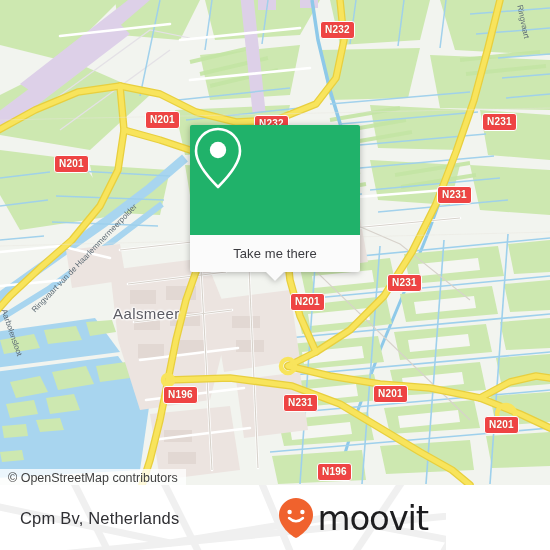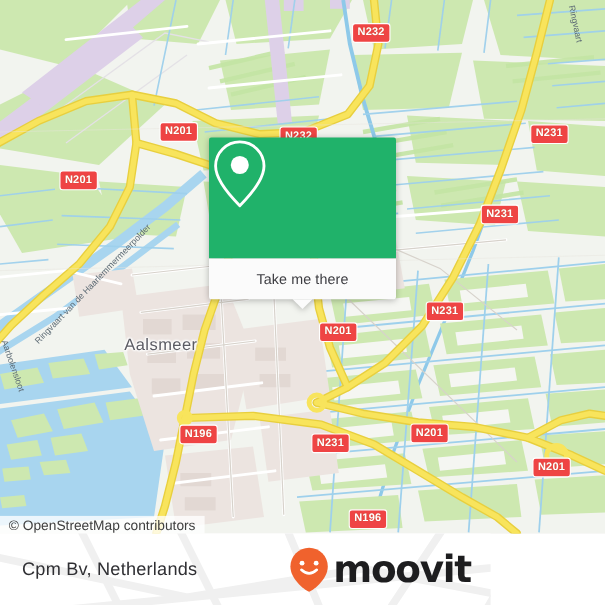--- a/index.html
+++ b/index.html
@@ -107,7 +107,7 @@
   }
   #brand{
     position:absolute;right:18px;top:50%;transform:translateY(-50%);
-    display:flex;align-items:center;font-weight:bold;
+    display:flex;align-items:center;
   }
   #brand-word{
     color:#1d1d1f;font-size:34px;line-height:34px;

